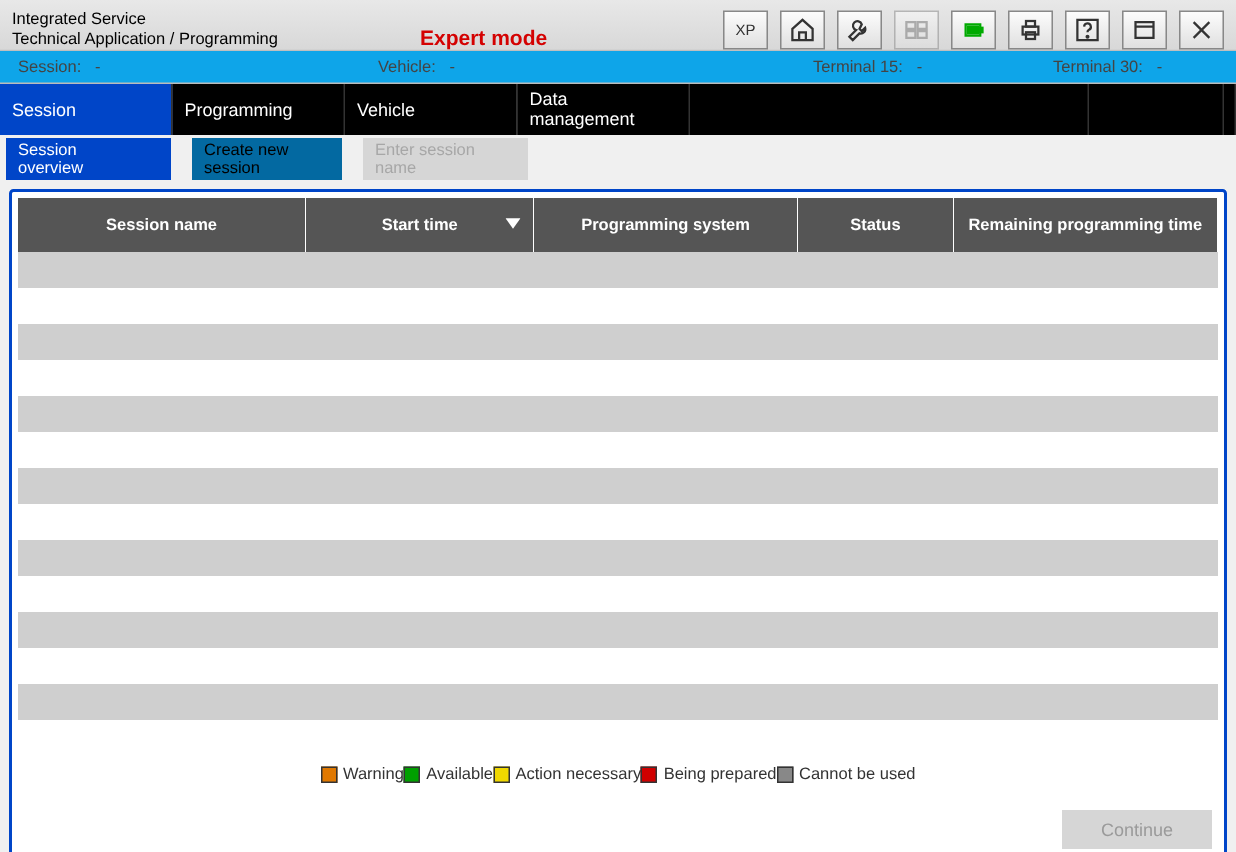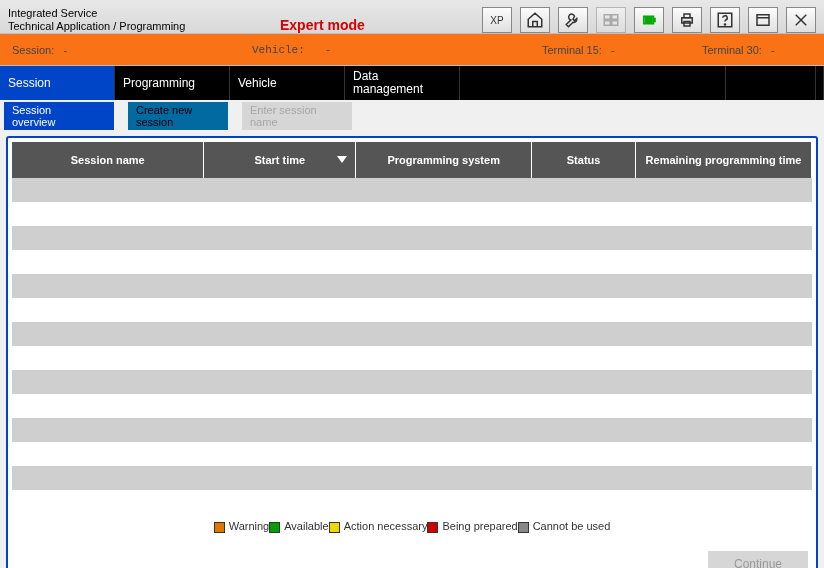--- a/index.html
+++ b/index.html
@@ -55,10 +55,10 @@
   .tbtn.disabled { opacity: .5; }
   .infobar {
     display: flex;
-    height: 32px;
+    height: 22px;
     font-size: 11px;
     color: #444;
-    background: #f97316;
+    background: #0ea5e9;
     border-bottom: 1px solid #bbb;
     align-items: center;
   }

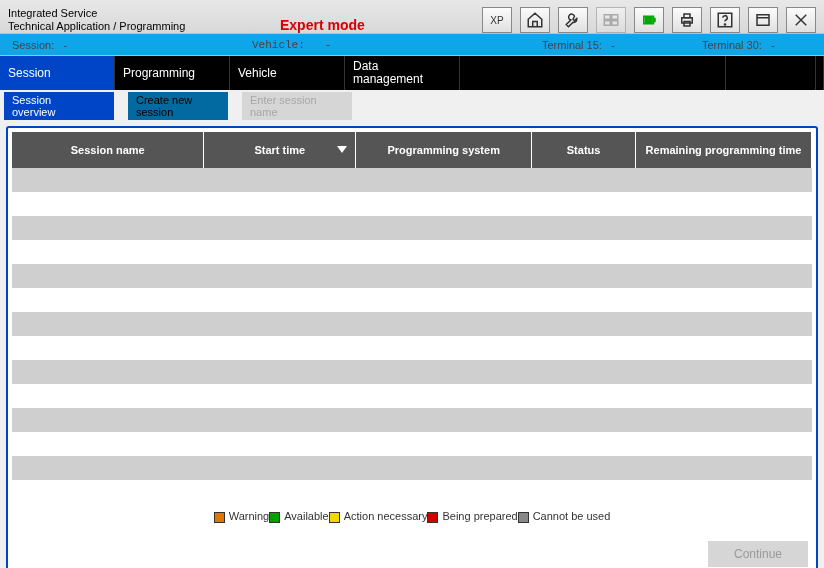--- a/index.html
+++ b/index.html
@@ -64,7 +64,7 @@
   }
   .infobar .cell { padding: 0 12px; }
   .infobar .c1 { width: 240px; }
-  .infobar .c2 { width: 290px; font-family: Liberation Mono, monospace; }
+  .infobar .c2 { width: 290px; }
   .infobar .c3 { width: 160px; }
   .infobar .c4 { flex:1; }
   .maintabs {

